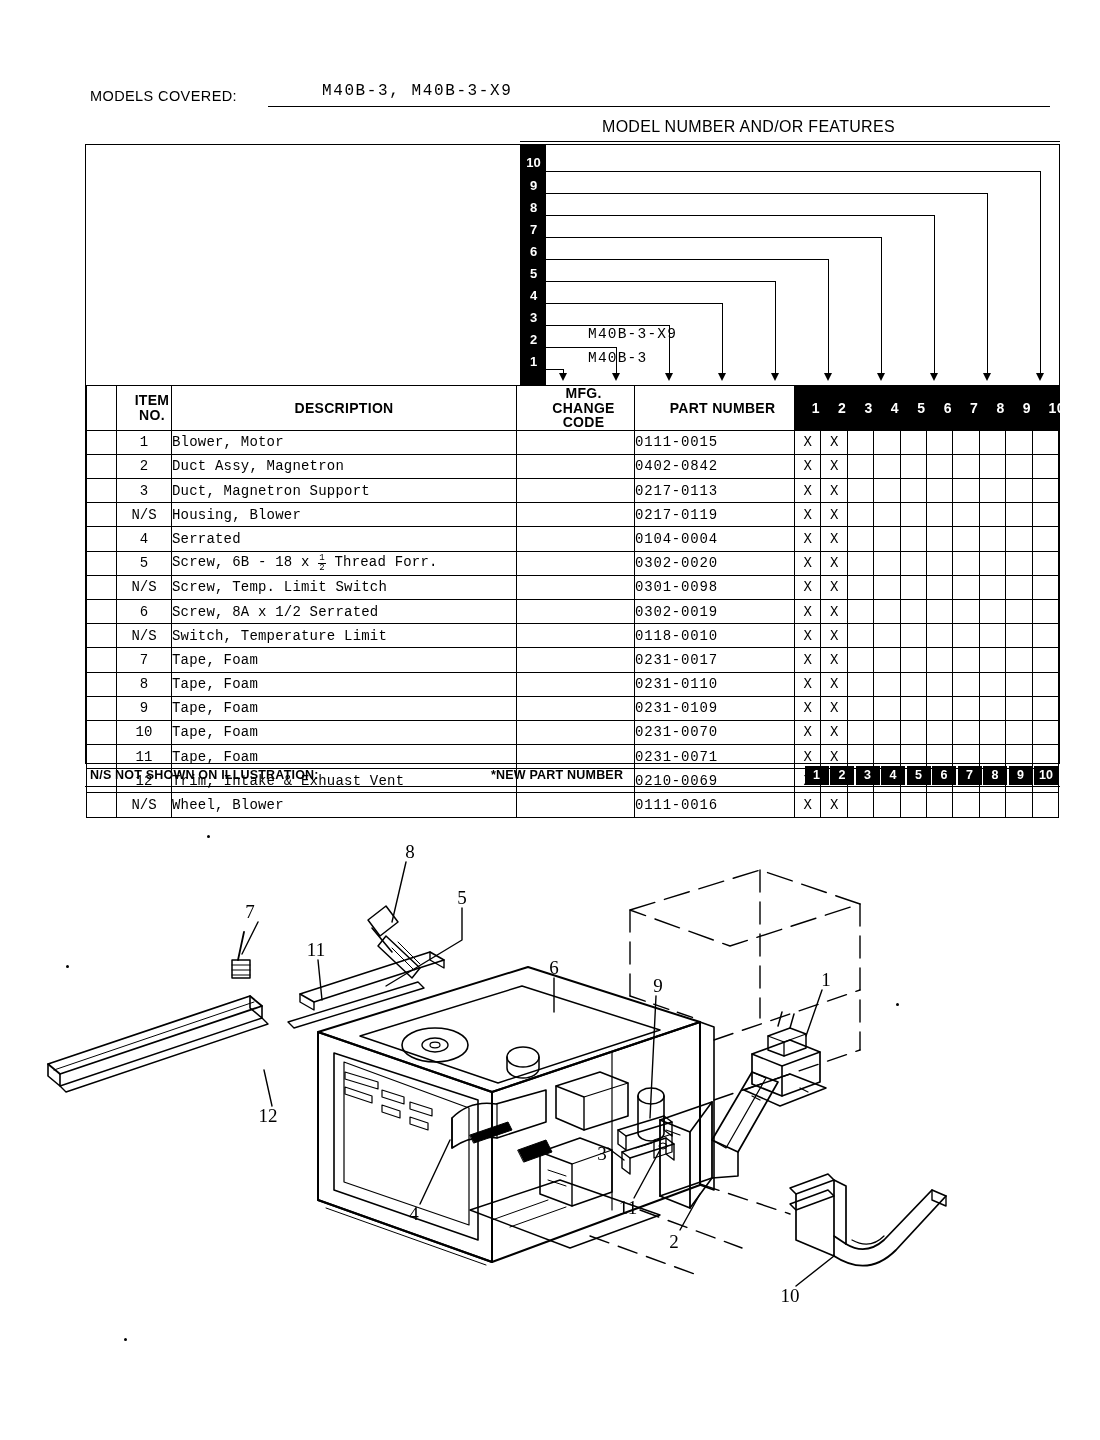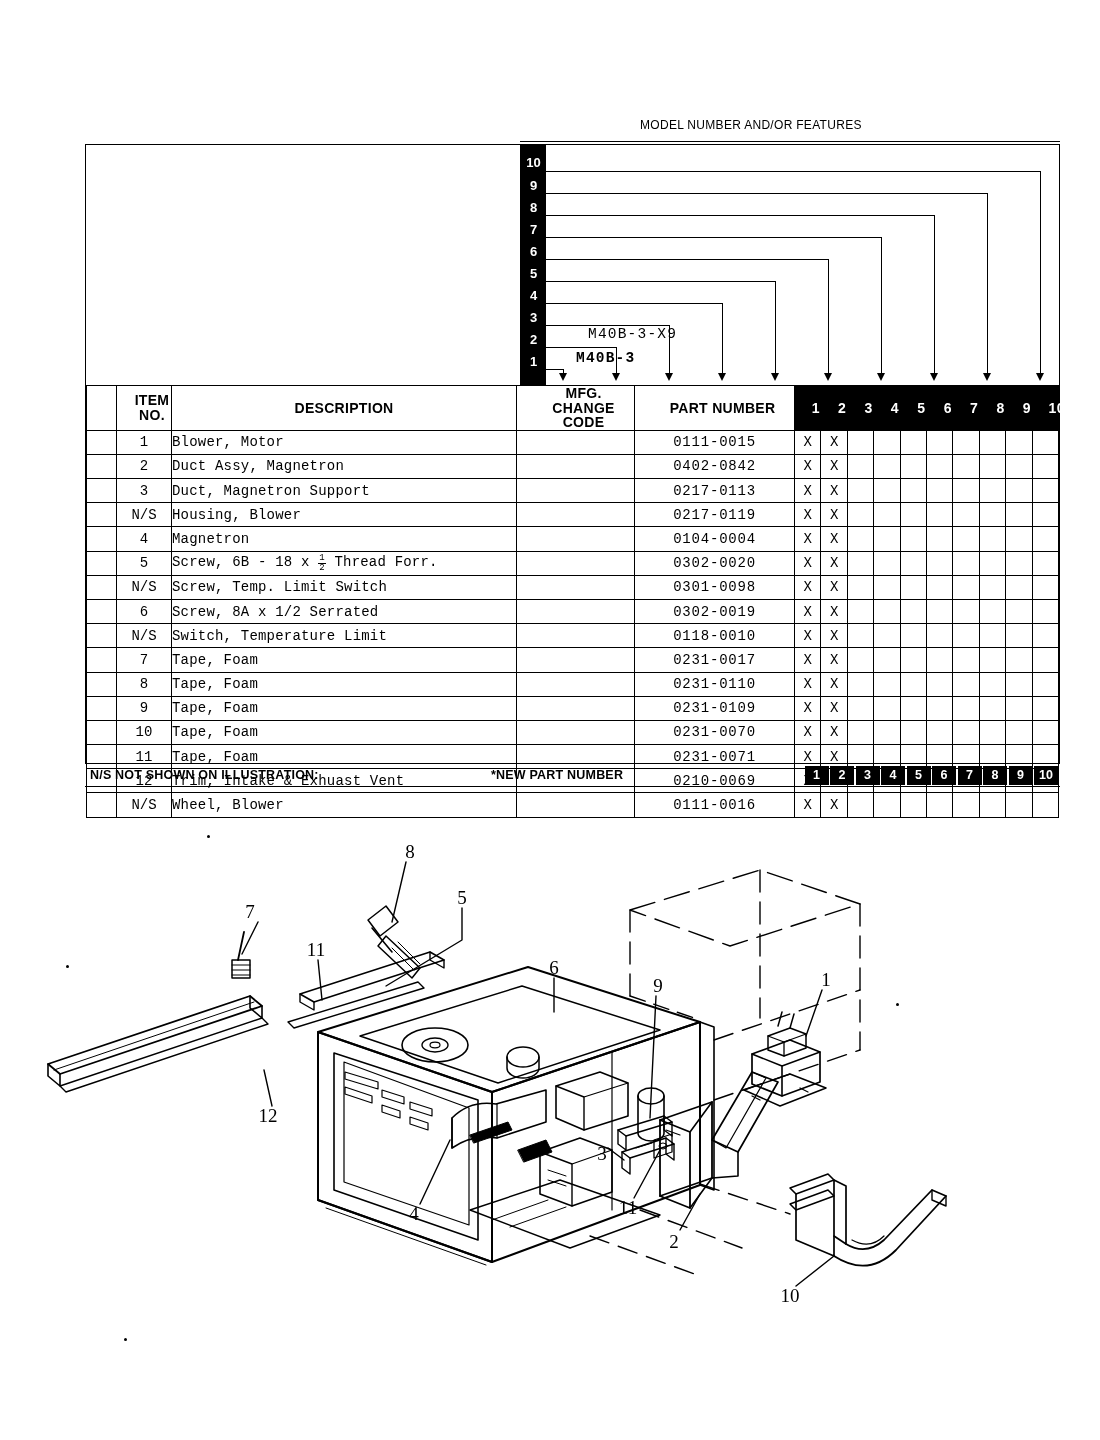--- a/index.html
+++ b/index.html
@@ -164,6 +164,11 @@
 
 <div class="page">
 
+  <div class="models-row">
+    <span class="models-label">MODELS COVERED:</span>
+    <span class="models-value">M40B-3, M40B-3-X9</span>
+    <div class="models-rule"></div>
+  </div>
 
   <div class="mn-title">MODEL NUMBER AND/OR FEATURES</div>
   <div class="mn-rule"></div>

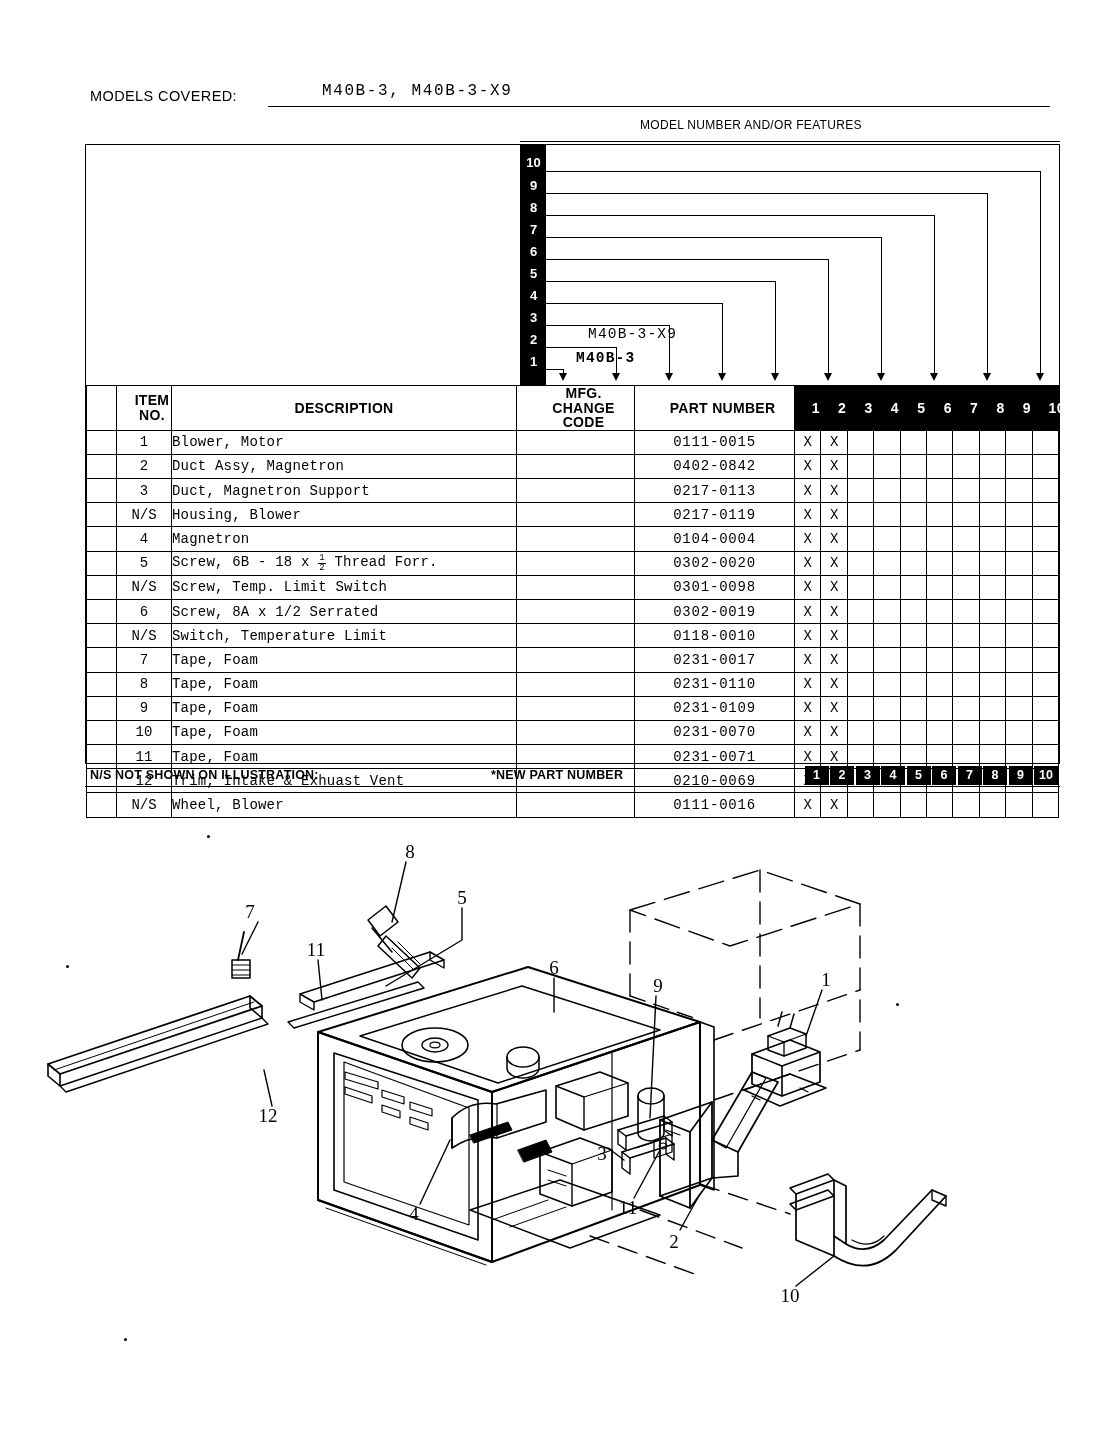--- a/index.html
+++ b/index.html
@@ -31,8 +31,8 @@
 
   
   .mn-title{
-    position:absolute;left:640px;top:118px;
-    font-size:12px;letter-spacing:.3px;
+    position:absolute;left:602px;top:118px;
+    font-size:16px;letter-spacing:.3px;
   }
   .mn-rule{
     position:absolute;left:520px;top:141px;width:540px;

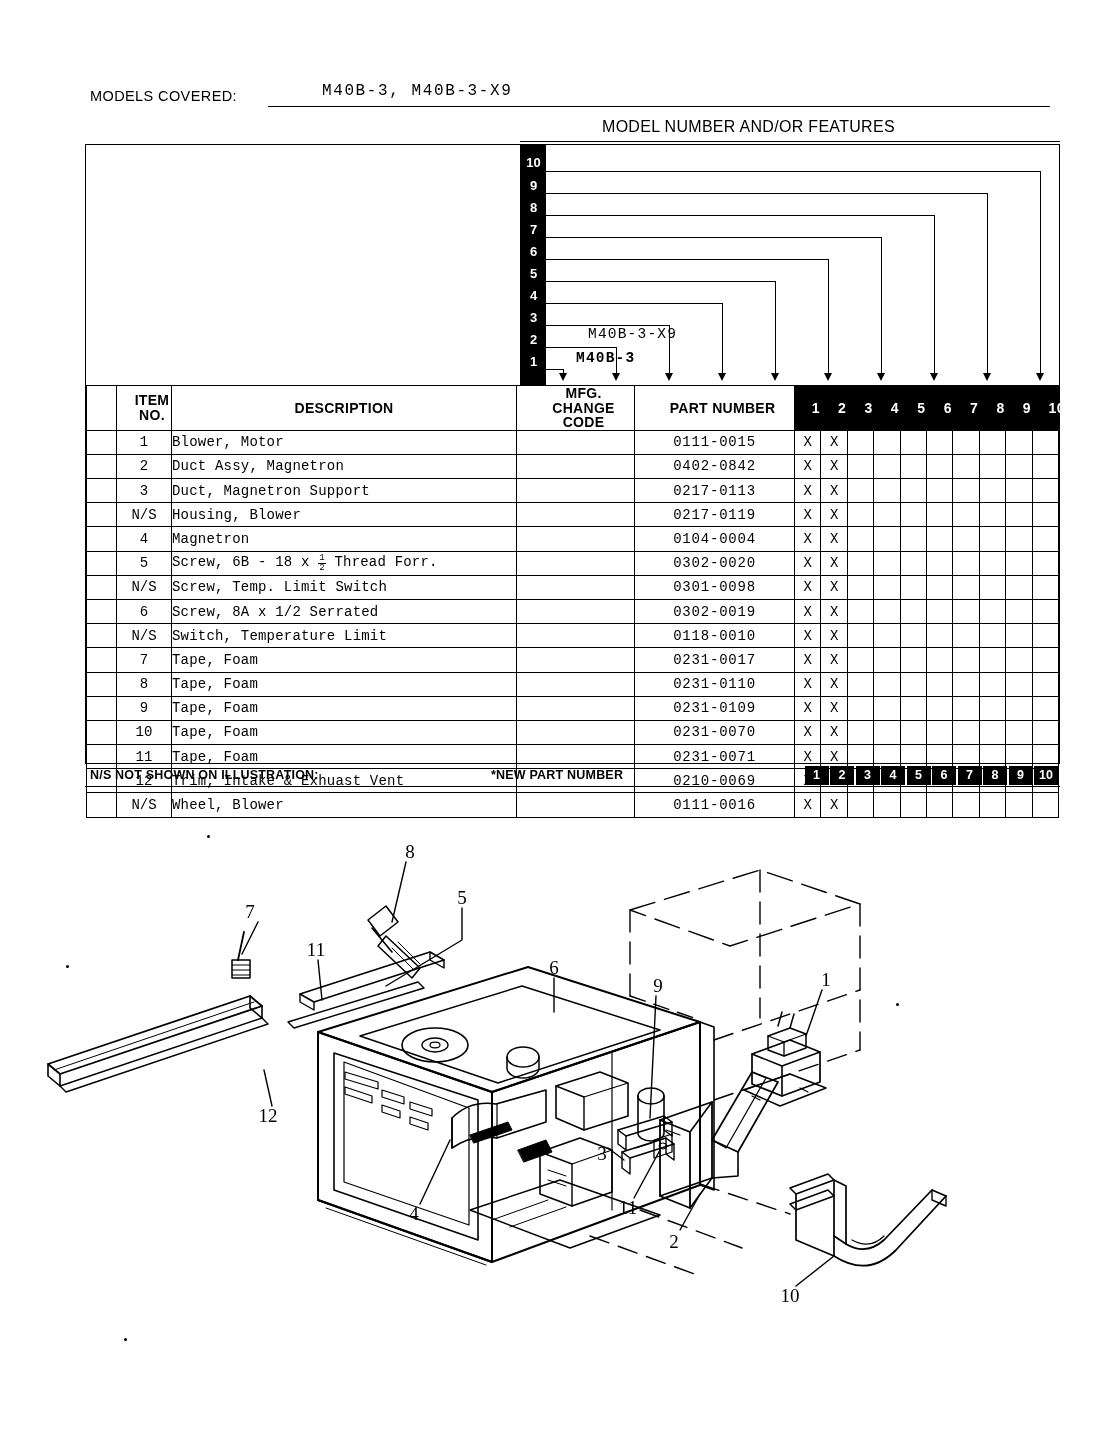--- a/index.html
+++ b/index.html
@@ -194,7 +194,7 @@
     <div class="matrix-right">
 
       <span class="model-name" style="left:42px;top:181px;">M40B-3-X9</span>
-      <span class="model-name" style="left:30px;top:205px;font-weight:bold;">M40B-3</span>
+      <span class="model-name" style="left:42px;top:205px;">M40B-3</span>
 
       <div class="lead-h" style="left:0;top:26px;width:494px;"></div>
       <div class="lead-v" style="left:494px;top:26px;height:206px;"></div>

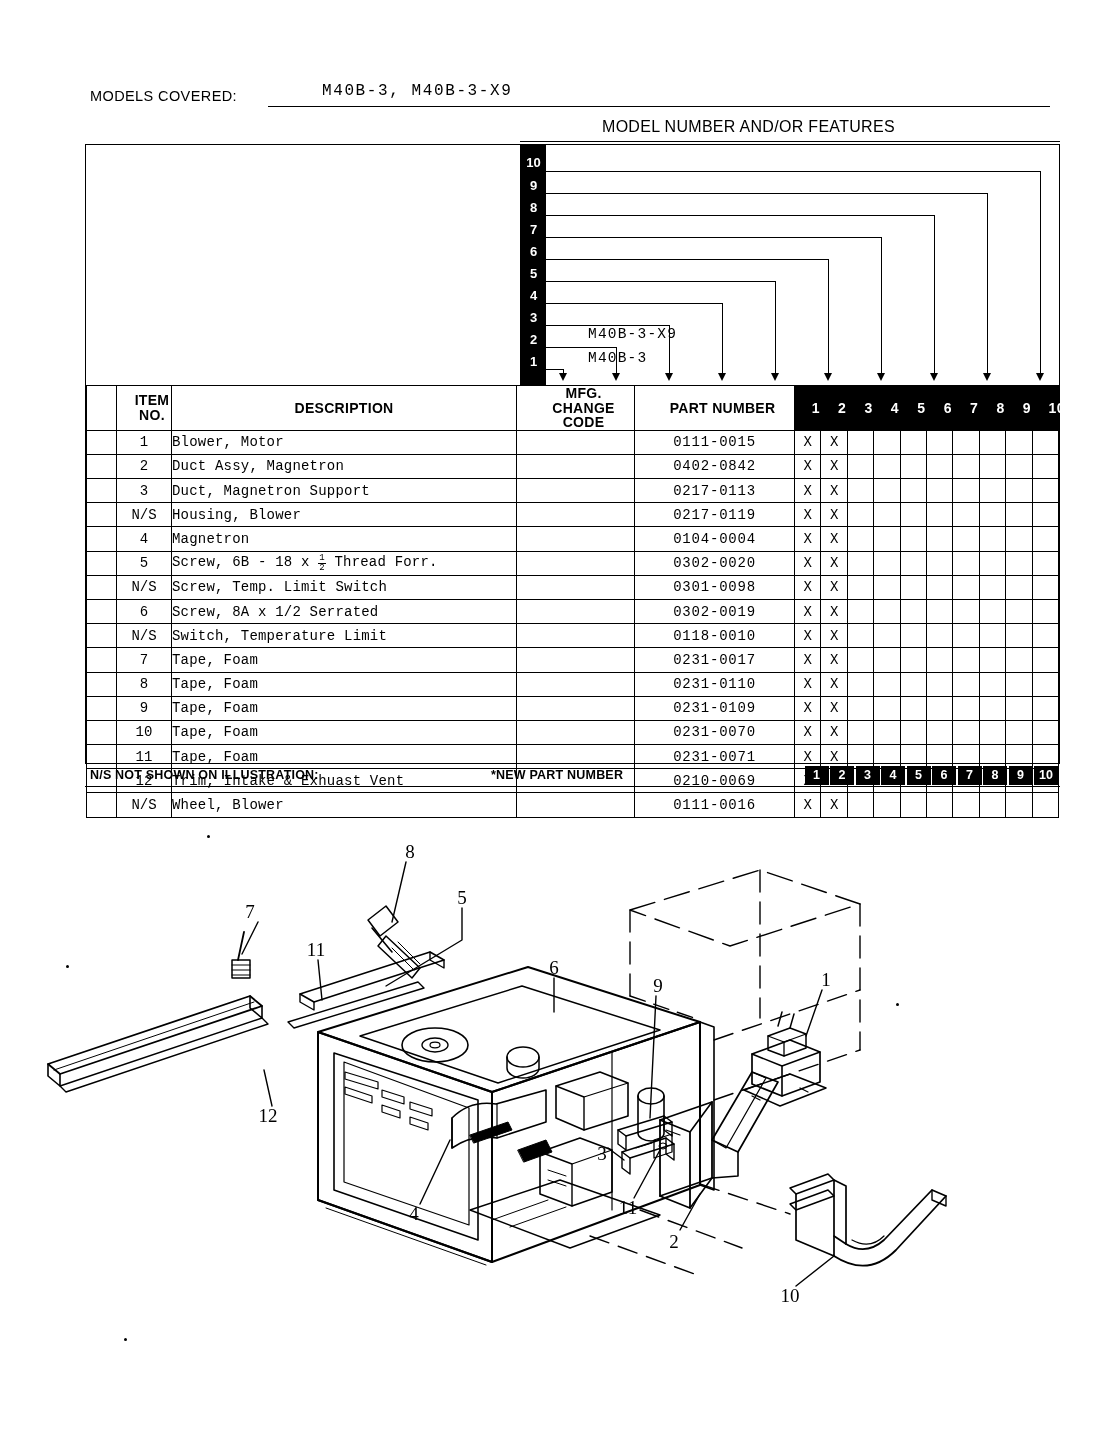--- a/index.html
+++ b/index.html
@@ -99,7 +99,7 @@
   .c-item{width:55px;text-align:center;}
   .c-desc{width:345px;text-align:left;padding-left:9px;letter-spacing:.2px;}
   .c-mfg{width:118px;}
-  .c-part{width:160px;text-align:center;letter-spacing:.8px;margin-left:16px;}
+  .c-part{width:160px;text-align:left;letter-spacing:.8px;margin-left:16px;}
   .c-x{width:26.4px;text-align:center;}
 
   .ptable thead td{

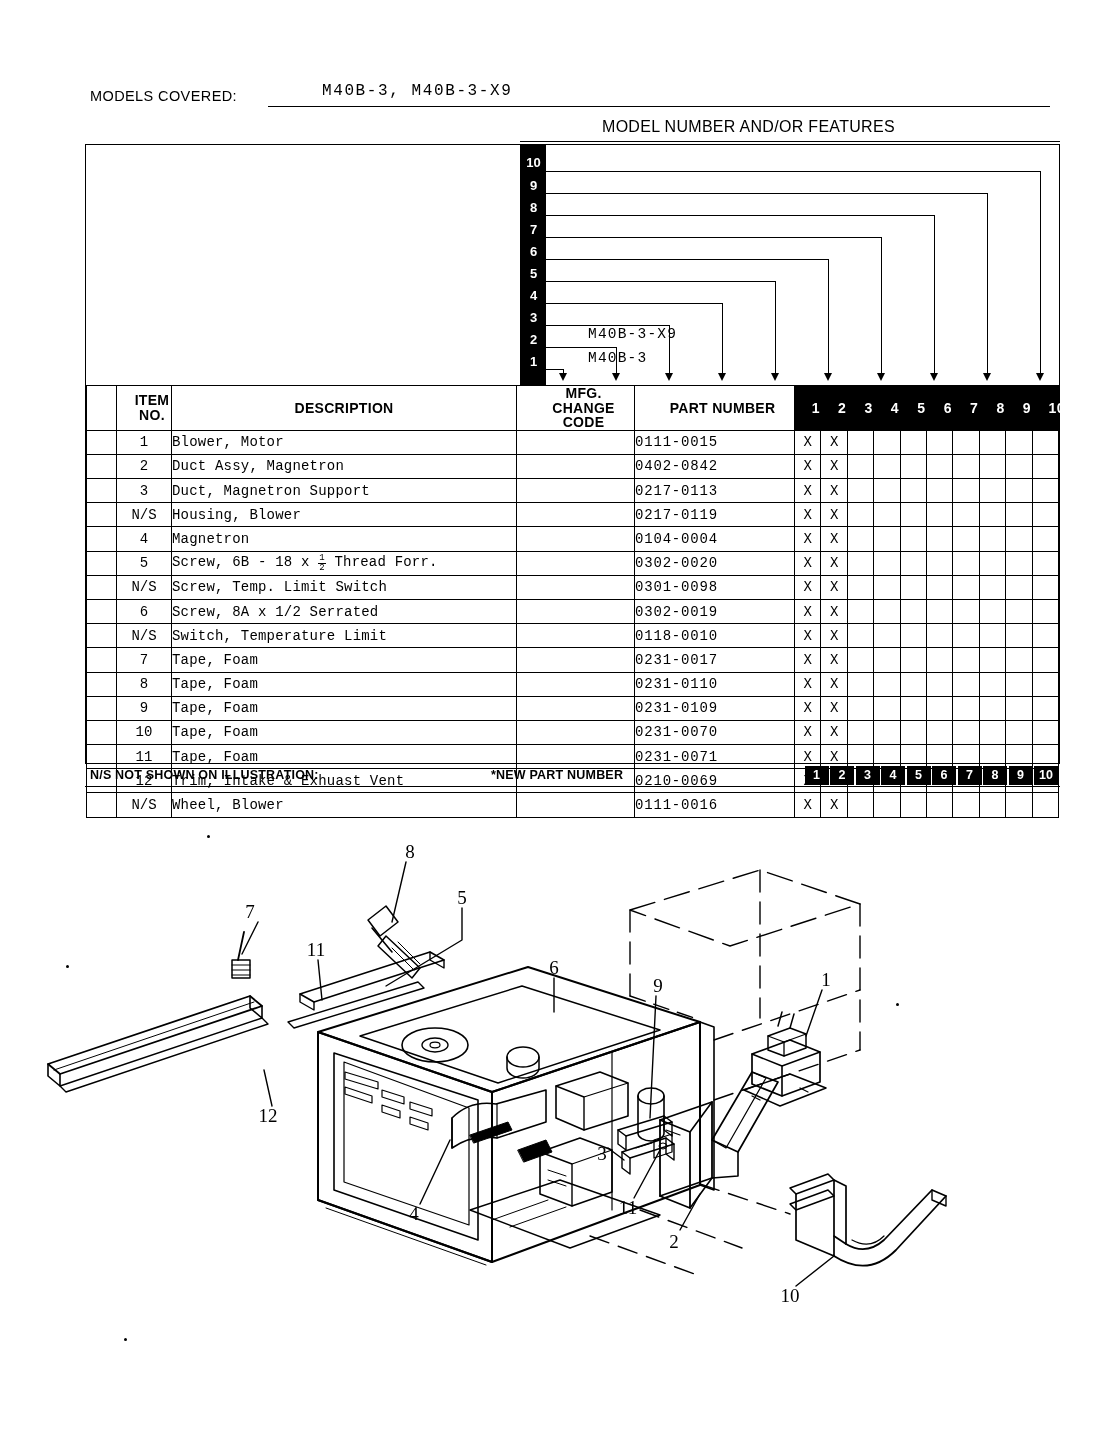--- a/index.html
+++ b/index.html
@@ -353,7 +353,7 @@
         <tr>
           <td></td>
           <td class="c-item">4</td>
-          <td class="c-desc">Magnetron</td>
+          <td class="c-desc">Serrated</td>
           <td class="c-mfg"></td>
           <td class="c-part">0104-0004</td>
           <td class="c-x">X</td>

